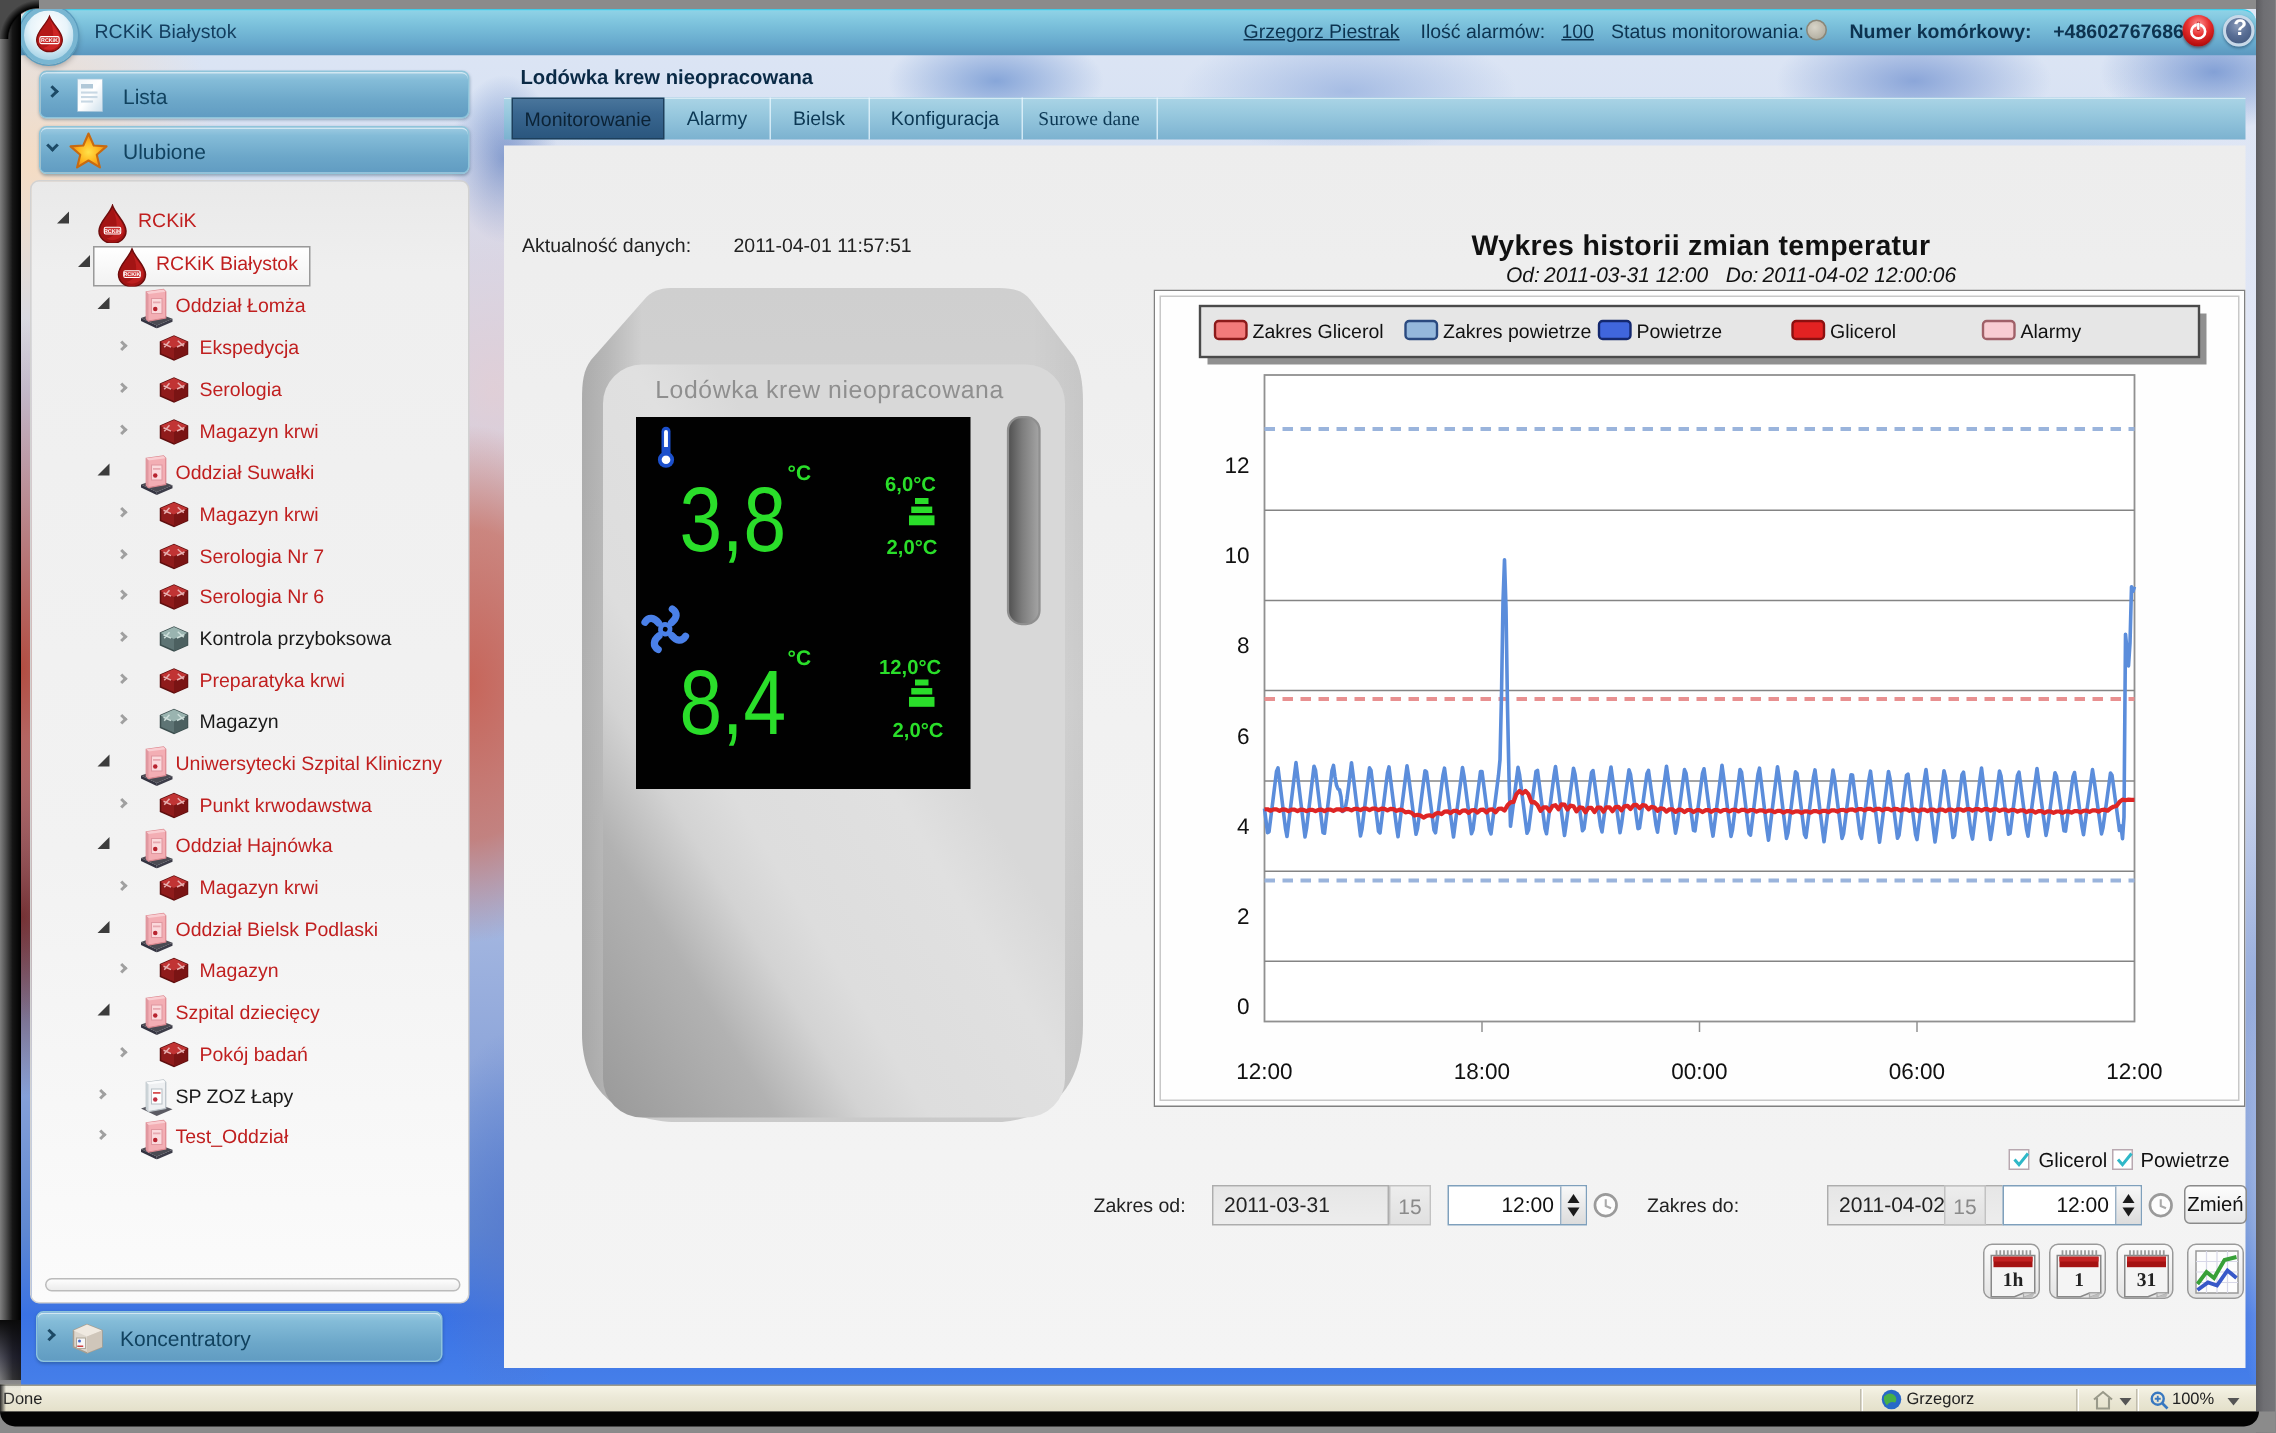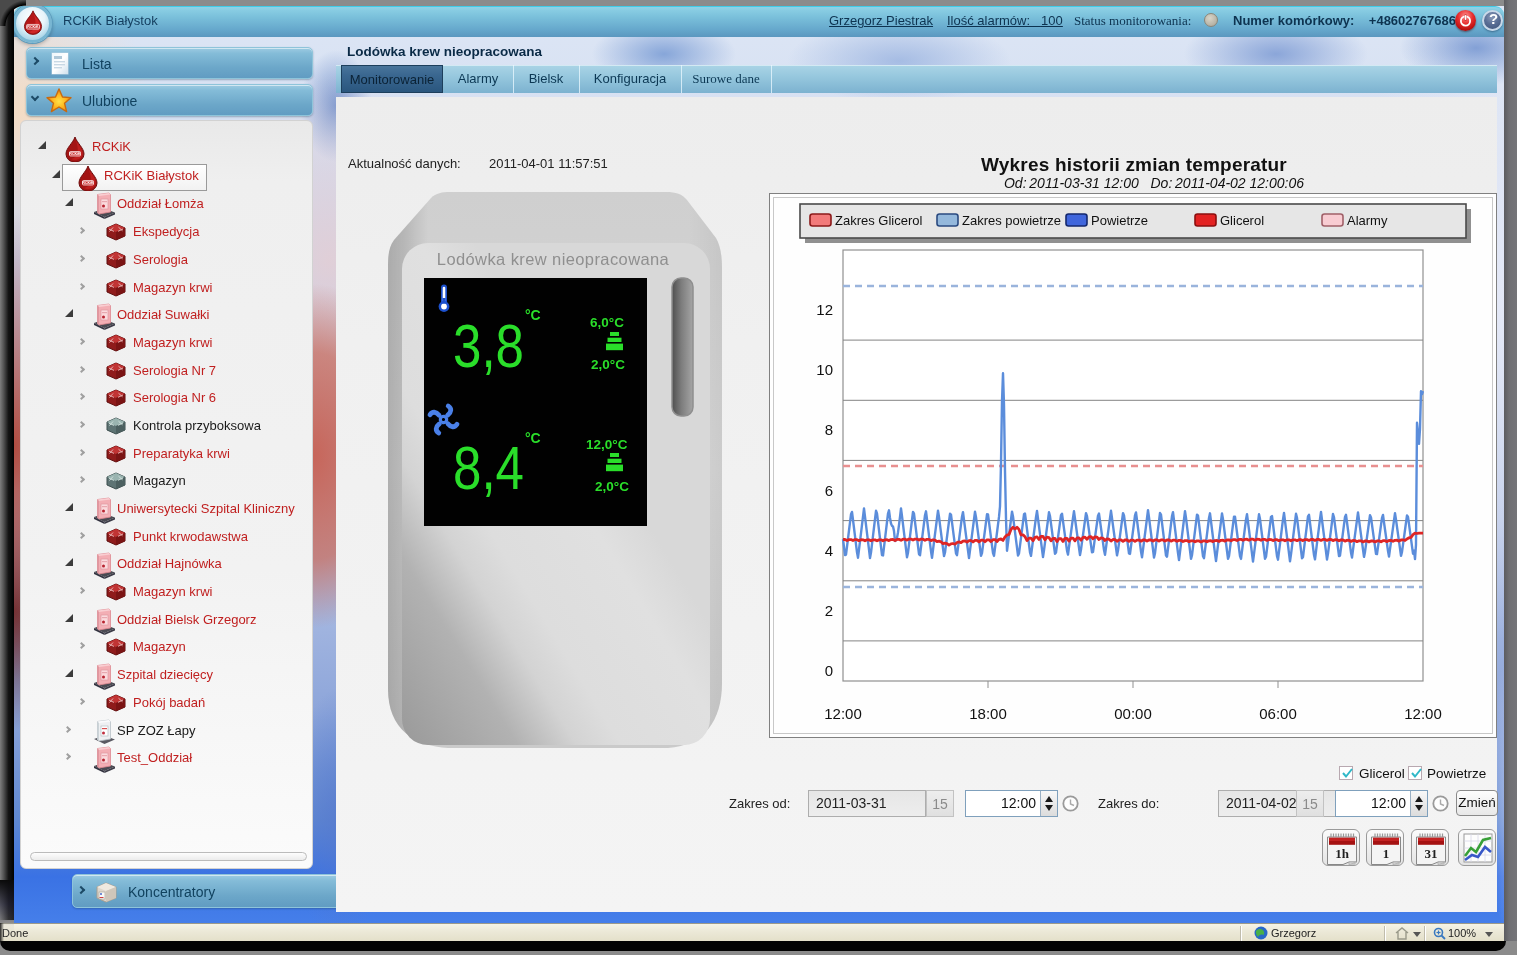--- a/index.html
+++ b/index.html
@@ -104,7 +104,7 @@
 <div id="header">
   <div id="h-title">RCKiK Białystok</div>
   <div class="hr-item" style="left:815px;text-decoration:underline;">Grzegorz Piestrak</div>
-  <div class="hr-item" style="left:933px;text-decoration:underline;">Ilość alarmów:&nbsp;&nbsp;&nbsp;<span style="text-decoration:underline;">100</span></div>
+  <div class="hr-item" style="left:933px;">Ilość alarmów:&nbsp;&nbsp;&nbsp;<span style="text-decoration:underline;">100</span></div>
   <div class="hr-item" style="left:1060px;font-family:Liberation Serif, serif;">Status monitorowania:</div>
   <div class="hr-item" style="left:1219px;font-weight:bold;">Numer komórkowy:&nbsp;&nbsp;&nbsp;&nbsp;+48602767686</div>
   <div style="position:absolute;left:1190px;top:6px;width:14px;height:14px;border-radius:50%;background:radial-gradient(circle at 40% 35%,#d8d4c8,#a8a496);border:1px solid #8a8678;"></div>

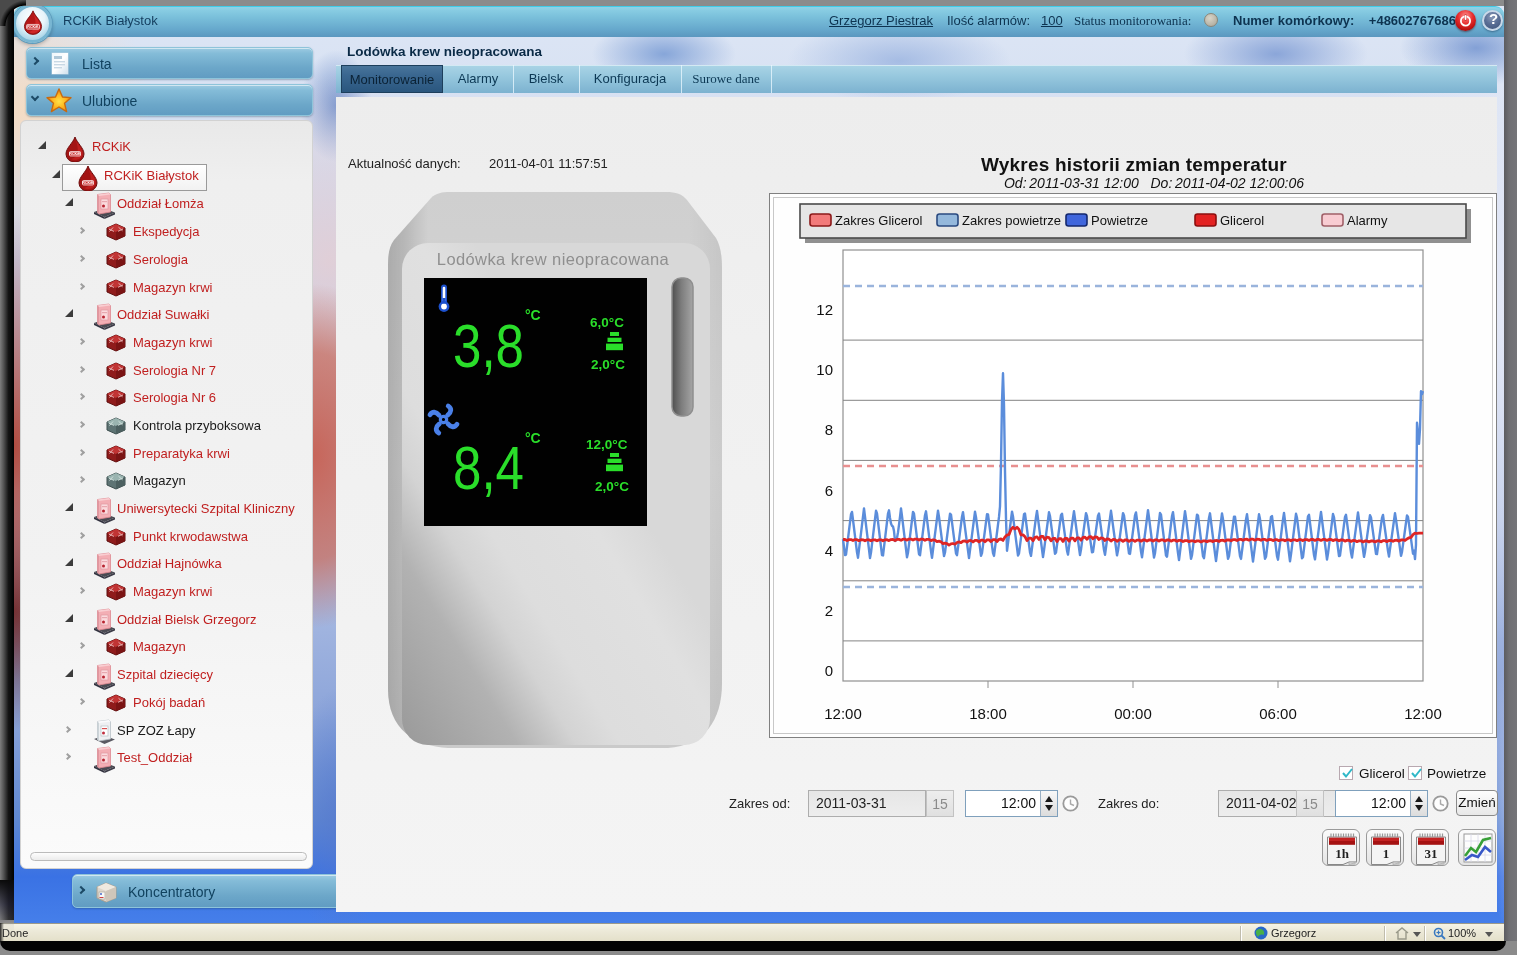--- a/index.html
+++ b/index.html
@@ -105,7 +105,7 @@
   <div id="h-title">RCKiK Białystok</div>
   <div class="hr-item" style="left:815px;text-decoration:underline;">Grzegorz Piestrak</div>
   <div class="hr-item" style="left:933px;">Ilość alarmów:&nbsp;&nbsp;&nbsp;<span style="text-decoration:underline;">100</span></div>
-  <div class="hr-item" style="left:1060px;font-family:Liberation Serif, serif;">Status monitorowania:</div>
+  <div class="hr-item" style="left:1060px;">Status monitorowania:</div>
   <div class="hr-item" style="left:1219px;font-weight:bold;">Numer komórkowy:&nbsp;&nbsp;&nbsp;&nbsp;+48602767686</div>
   <div style="position:absolute;left:1190px;top:6px;width:14px;height:14px;border-radius:50%;background:radial-gradient(circle at 40% 35%,#d8d4c8,#a8a496);border:1px solid #8a8678;"></div>
   <div style="position:absolute;left:1441px;top:3px;width:21px;height:21px;border-radius:50%;background:radial-gradient(circle at 50% 30%,#ff9898 0%,#e83030 40%,#b80e0e 75%,#7e0404 100%);box-shadow:0 1px 2px rgba(60,0,0,.5);"></div>

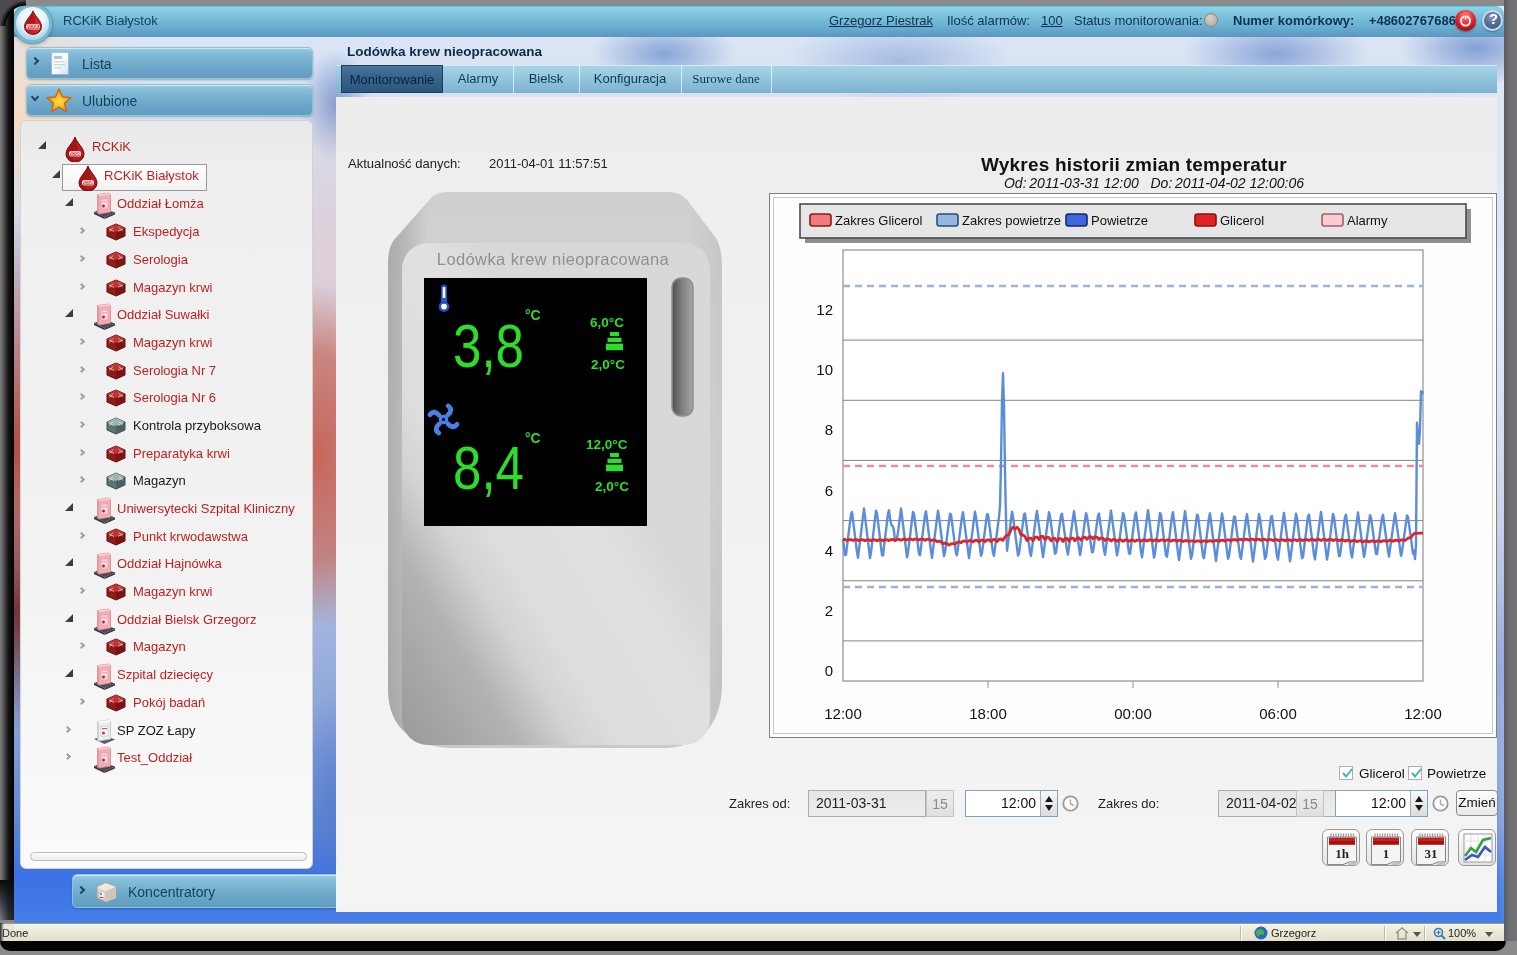--- a/index.html
+++ b/index.html
@@ -328,7 +328,7 @@
     <circle cx="12.5" cy="15" r="1.5" fill="#b82430"></circle>
     <rect x="11" y="10" width="5" height="1.2" fill="#e8a8b0"></rect>
   </svg>
-<div class="trow tred" style="left:117px;top:612px">Oddział Bielsk Grzegorz</div>
+<div class="trow tred" style="left:117px;top:612px">Oddział Bielsk Podlaski</div>
 <div class="col" style="left:79px;top:643px"></div>
 <svg class="abs" style="left:105px;top:637px" width="22" height="20" viewBox="0 0 22 20">
     <path d="M2 6 L11 2 L20 6 L20 14 L11 18 L2 14 Z" fill="#8f1b1b" stroke="#5e0f0f" stroke-width="1"></path>

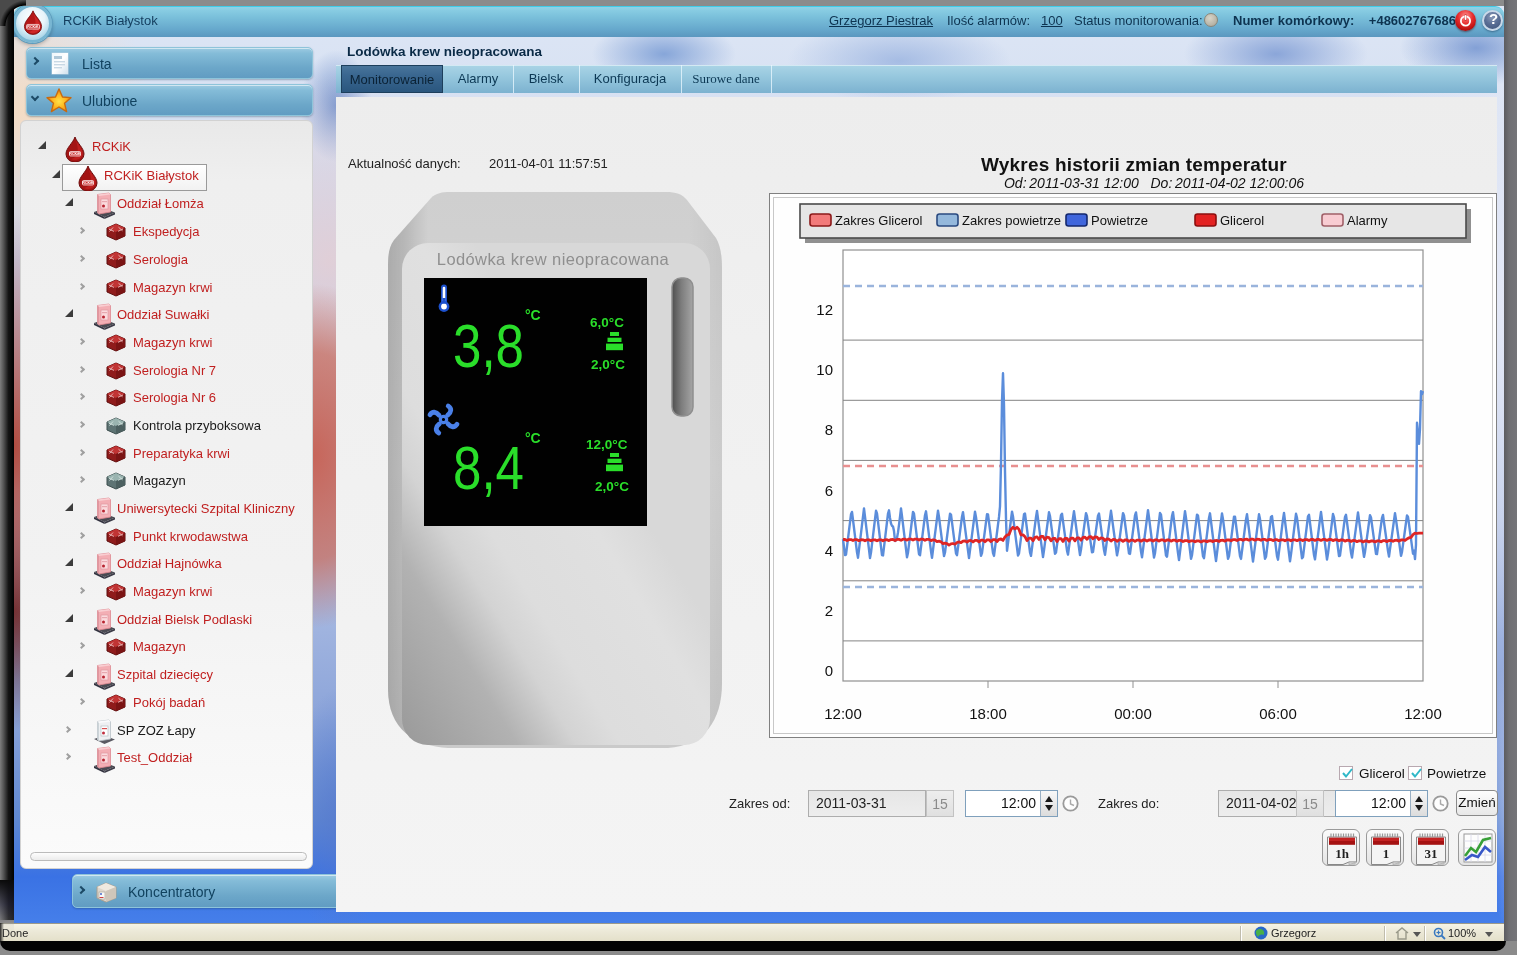--- a/index.html
+++ b/index.html
@@ -383,7 +383,7 @@
   </svg>
 <div class="trow tred" style="left:117px;top:750px">Test_Oddział</div>
 <div id="hscroll"></div>
-<div class="acc" style="top:874px;height:34px;left:24px;width:271px;margin-left:48px;">
+<div class="acc" style="top:874px;height:34px;left:24px;width:271px;">
   <div class="arr" style="top:12px;"></div>
   <svg class="abs" style="left:20px;top:4px" width="27" height="27" viewBox="0 0 27 27">
       <path d="M4 8 L13 4 L23 8 L23 19 L13 23 L4 19 Z" fill="#ddd6cc" stroke="#a89e90" stroke-width="1"></path>

